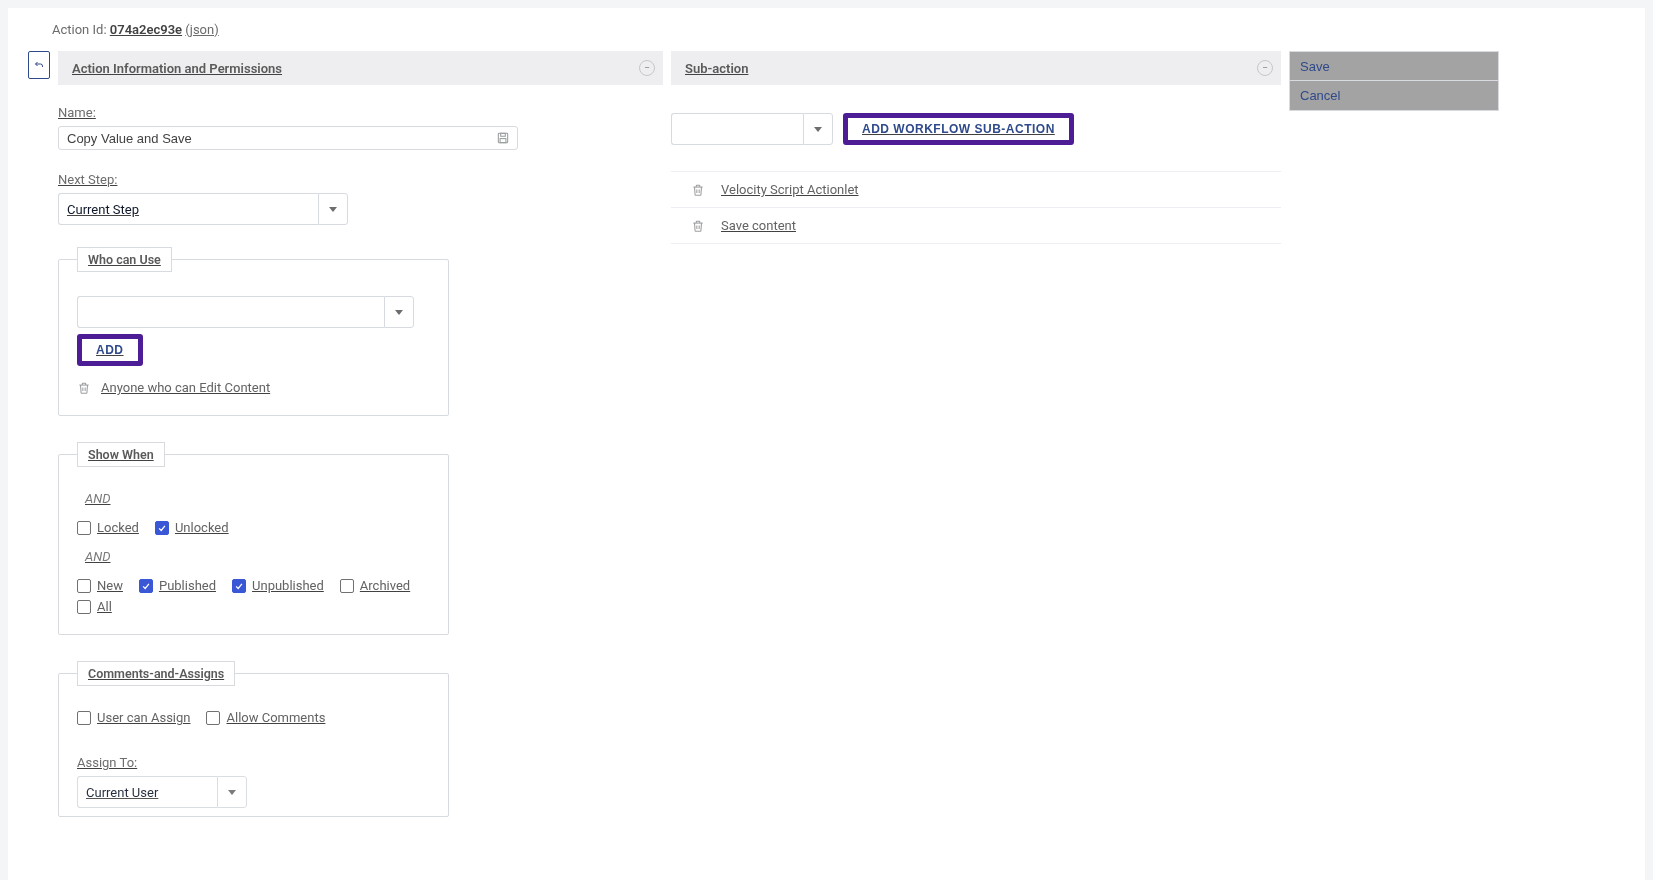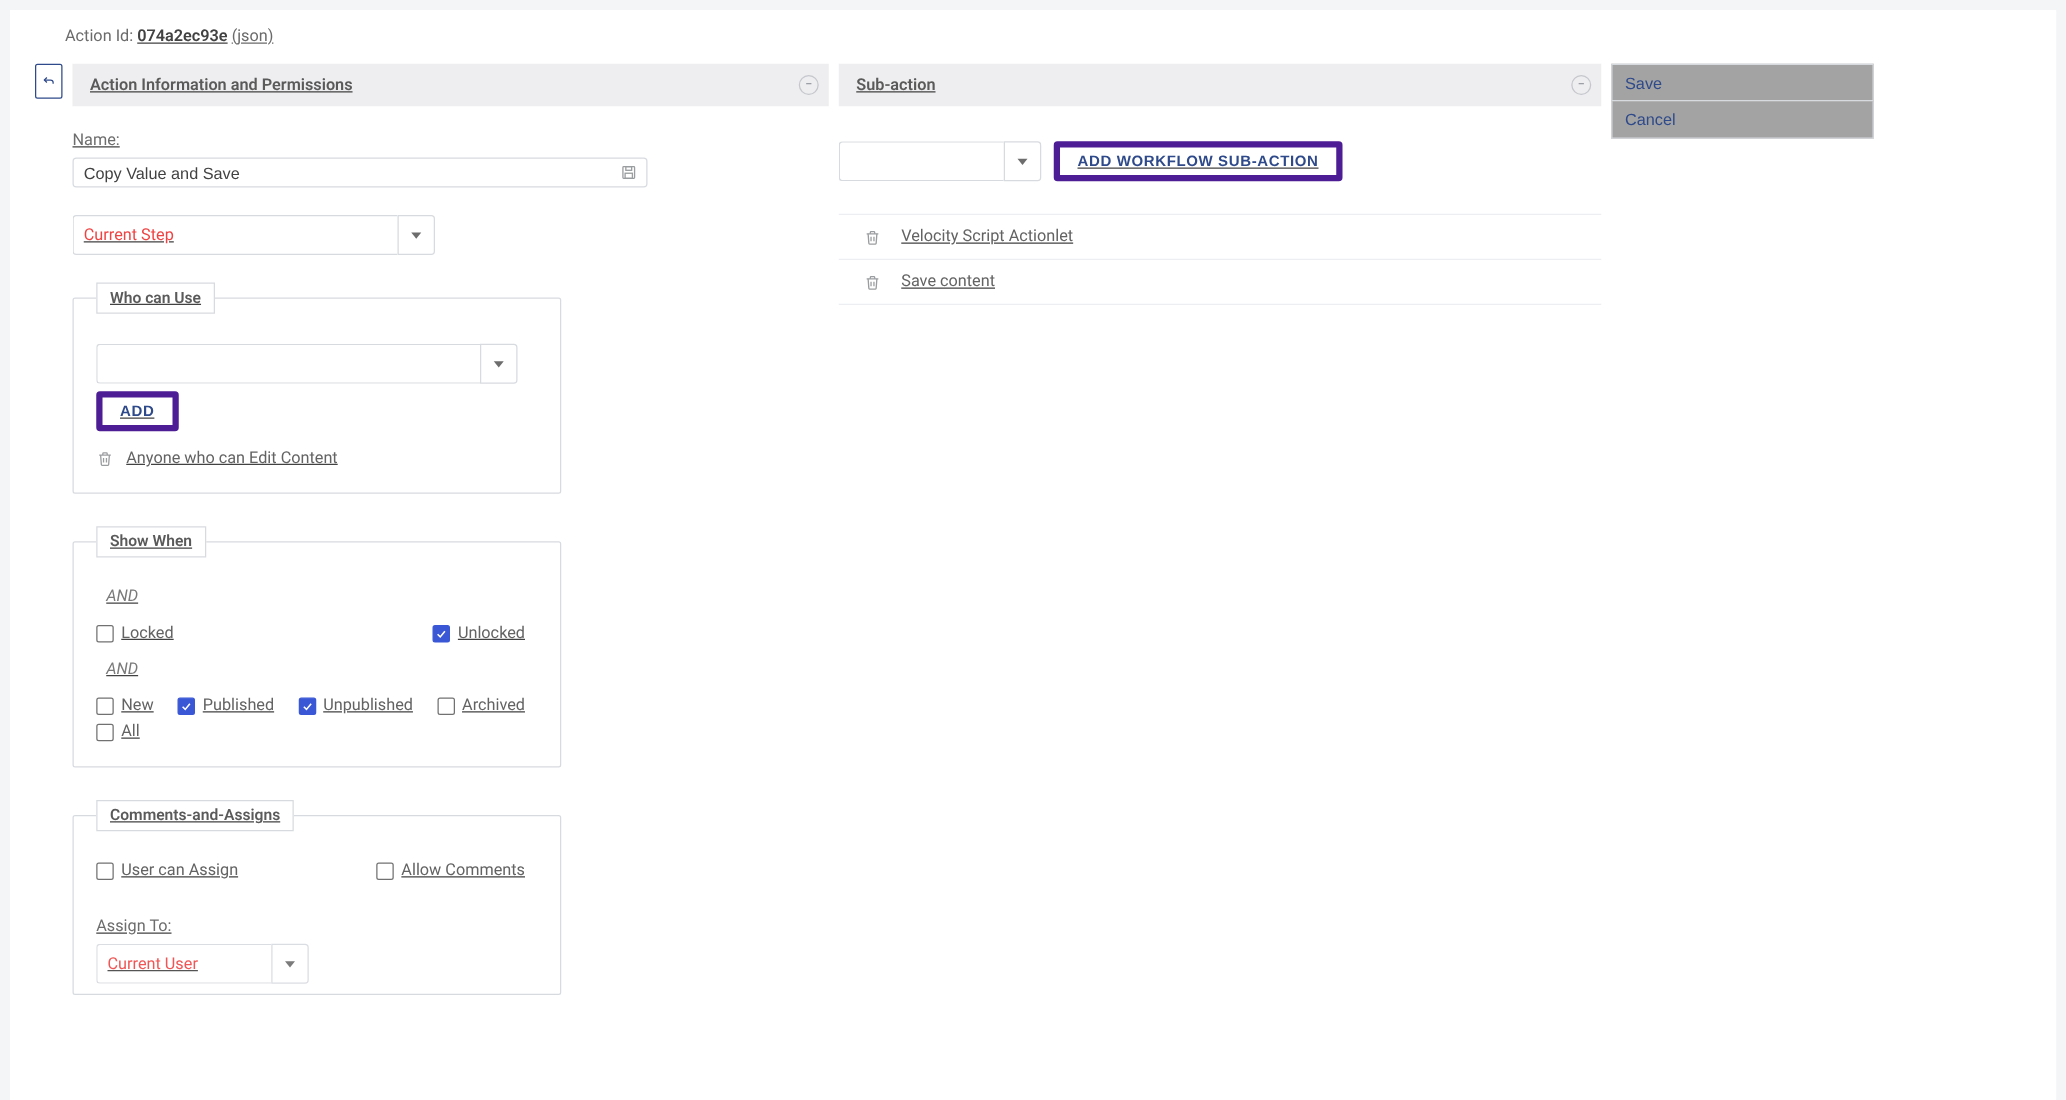--- a/index.html
+++ b/index.html
@@ -222,6 +222,7 @@
         </div>
 
         <div class="field-block">
+          <div class="label">Next Step:</div>
           <div class="select-wrap">
             <div class="select-main">
                 <span>Current Step</span>

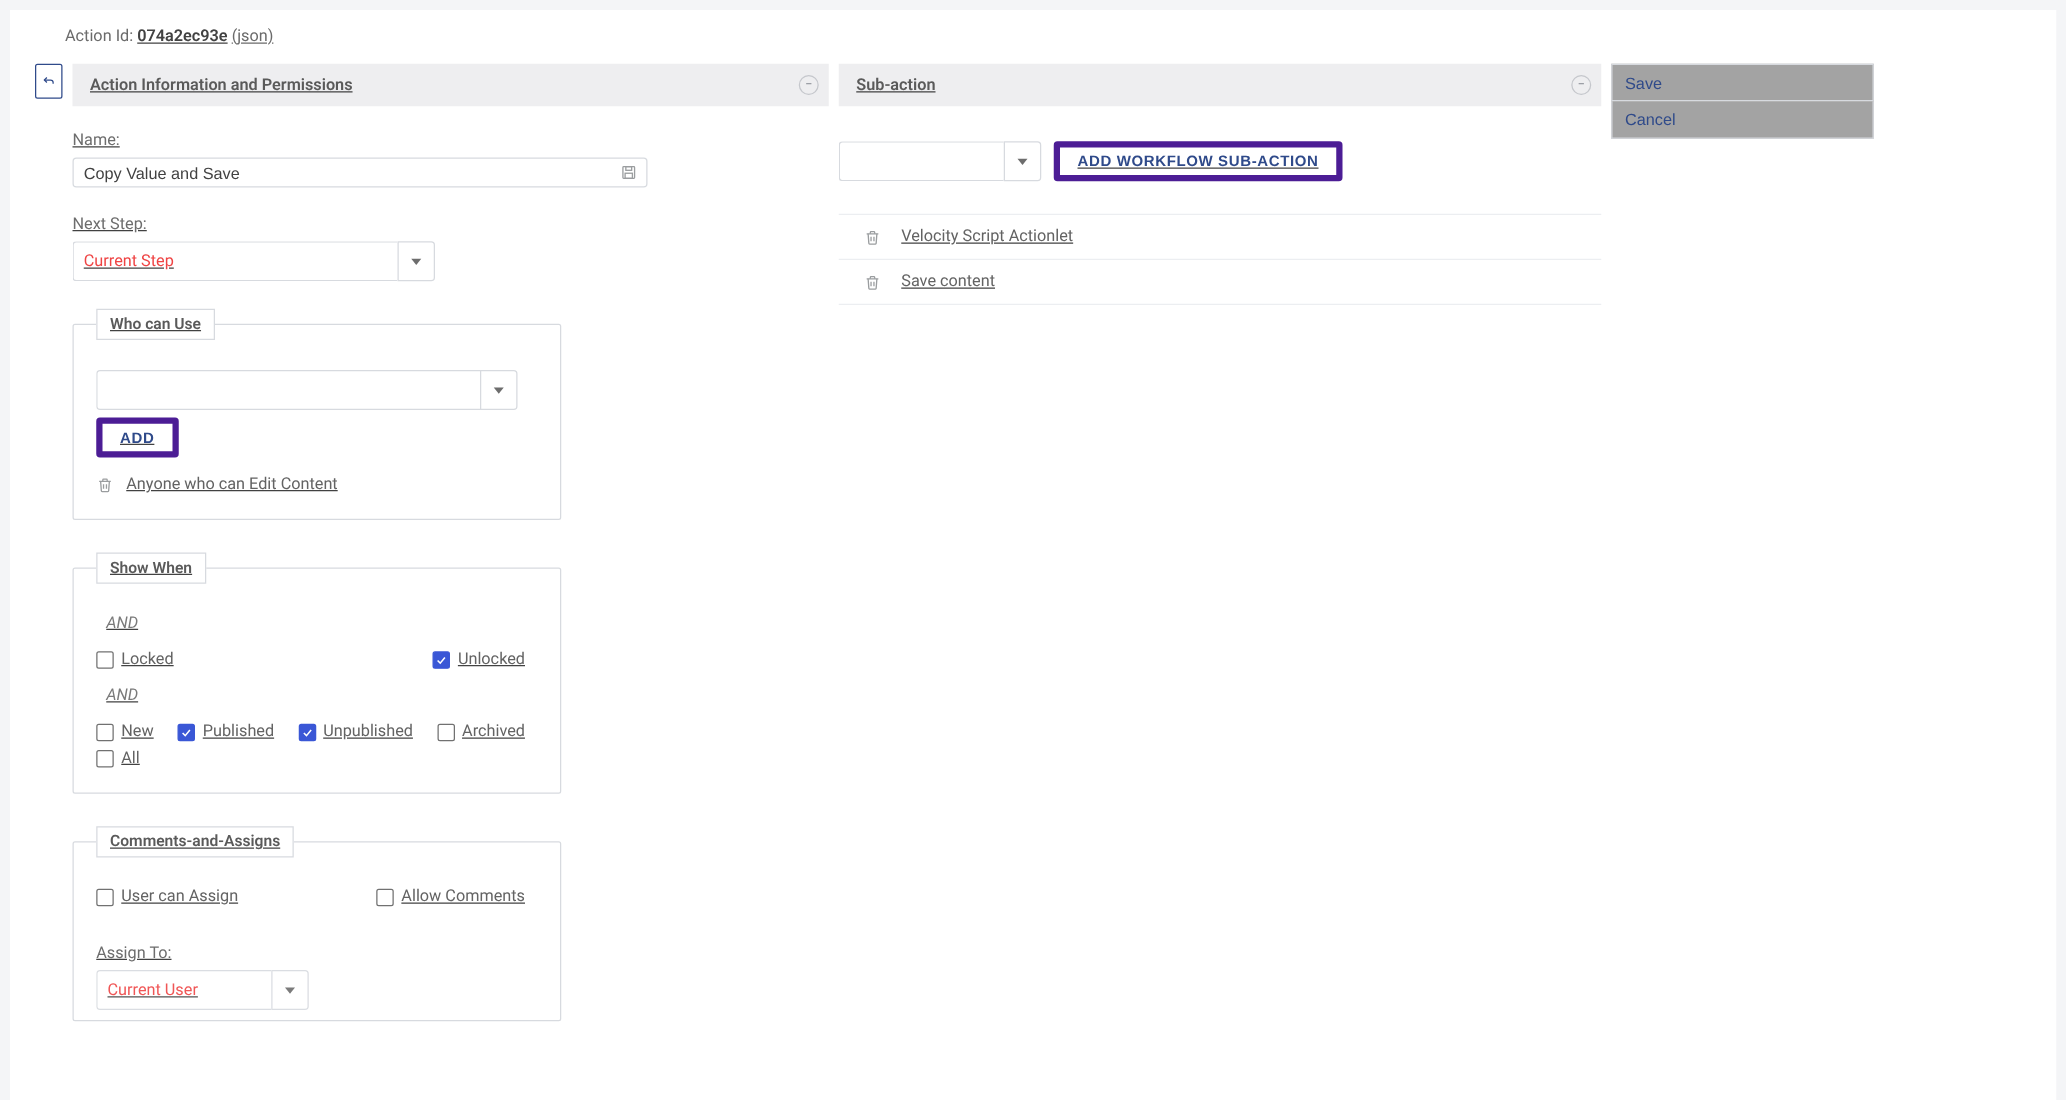--- a/index.html
+++ b/index.html
@@ -86,7 +86,7 @@
     border-radius: 3px 0 0 3px;
     padding: 0 8px; background:#fff;
     display:flex; align-items:center;
-    color:#ef4444;
+    color:#0f172a;
   }
   .select-arrow {
     height:32px; width:30px;

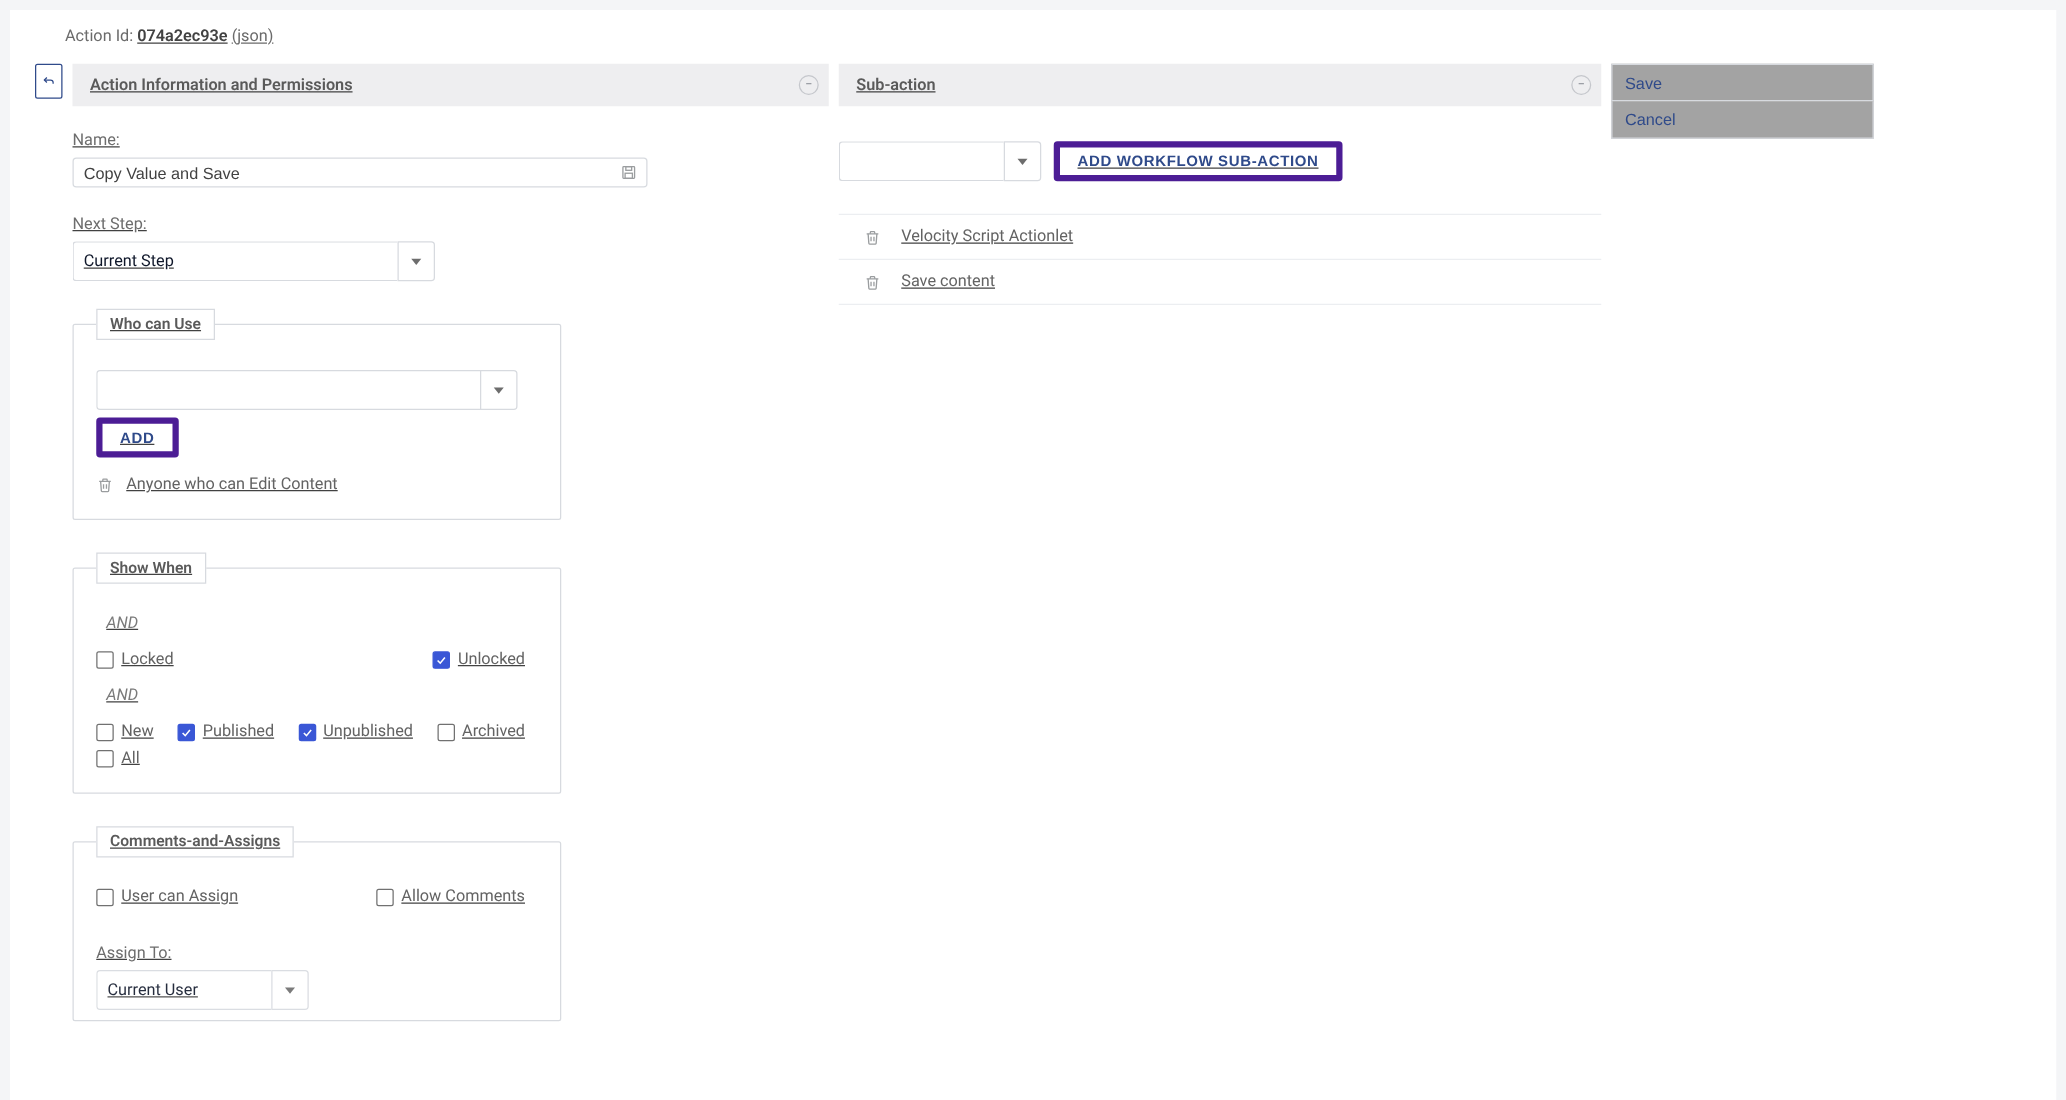--- a/index.html
+++ b/index.html
@@ -115,7 +115,7 @@
     background:#fff;
     font-size: 12.5px;
   }
-  .inline-row { display:flex; align-items:center; gap:6px; flex-wrap:wrap;justify-content:space-between; }
+  .inline-row { display:flex; align-items:center; gap:6px; flex-wrap:wrap; }
   .inline-row.space { margin-bottom: 14px; }
   .btn {
     height: 32px;

